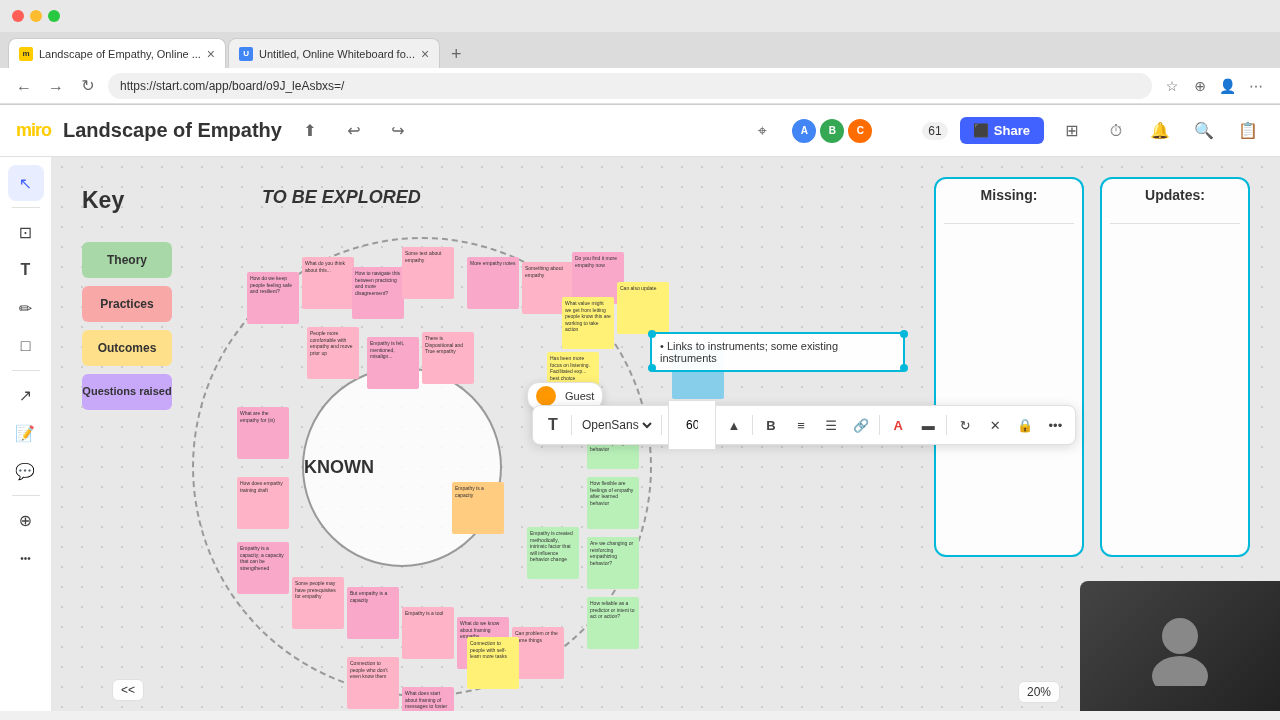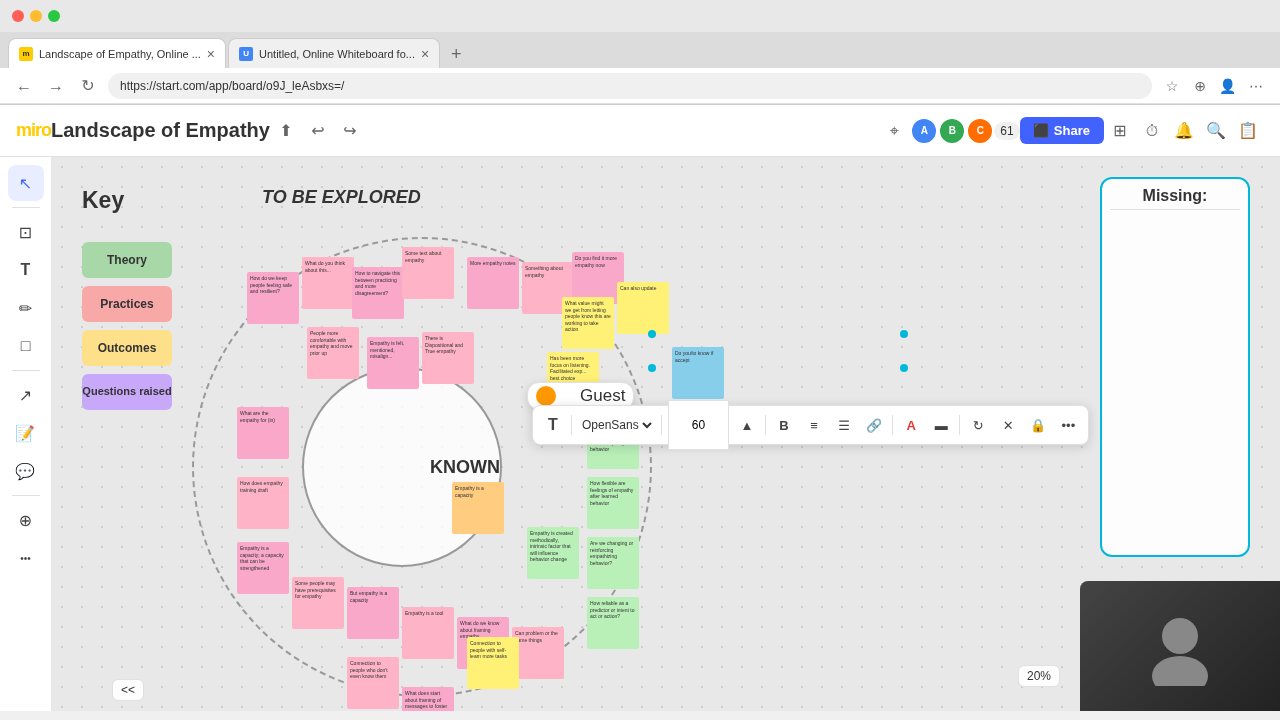--- a/index.html
+++ b/index.html
@@ -98,6 +98,7 @@
       display: flex;
       align-items: center;
       padding: 0 16px;
+      gap: 12px;
       flex-shrink: 0;
       z-index: 100;
     }

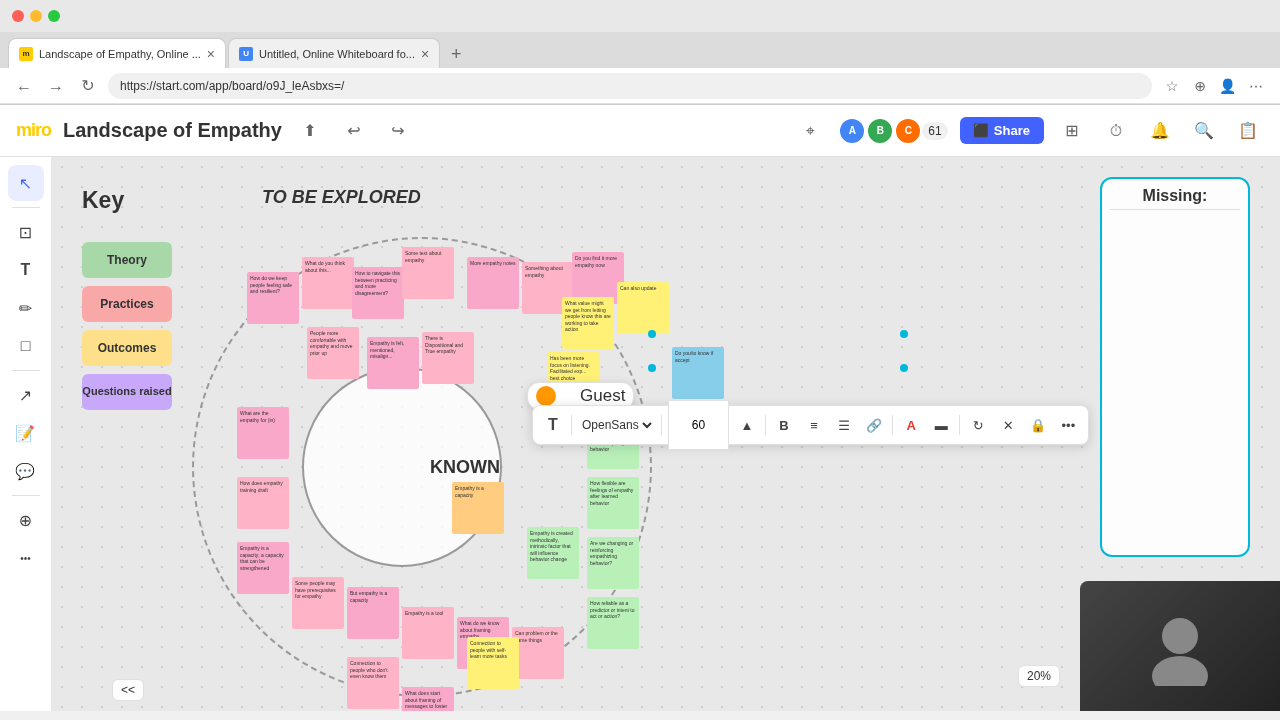--- a/index.html
+++ b/index.html
@@ -117,7 +117,7 @@
     .avatar { width: 28px; height: 28px; border-radius: 50%; background: #4285f4; border: 2px solid #fff; display: flex; align-items: center; justify-content: center; font-size: 10px; color: #fff; font-weight: bold; }
     .avatar.green { background: #34a853; }
     .avatar.orange { background: #ff6d00; }
-    .online-count { font-size: 12px; color: #333; background: #f0f0f0; padding: 2px 6px; border-radius: 10px; }
+    .online-count { font-size: 12px; color: #333; background: #f0f0f0; padding: 2px 6px; border-radius: 10px; margin-left: 48px; }
     .share-btn {
       background: #4262ff;
       color: #fff;

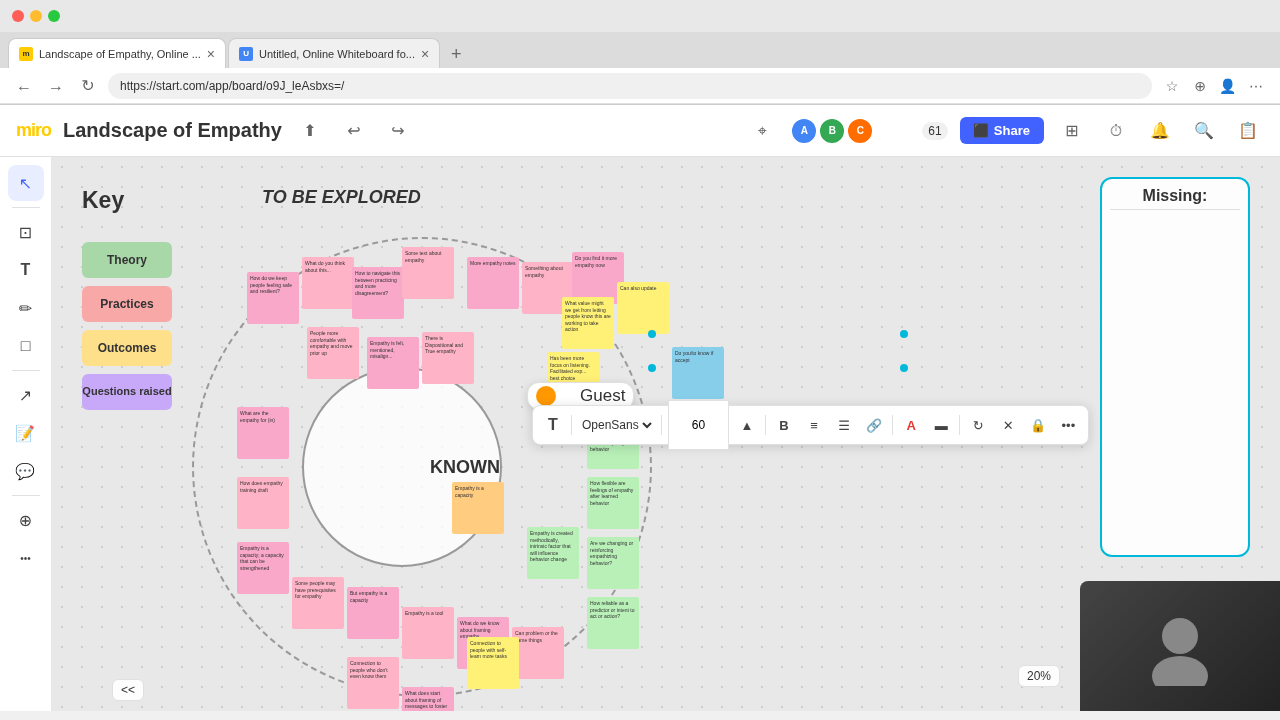--- a/index.html
+++ b/index.html
@@ -286,13 +286,13 @@
       padding: 8px;
     }
     .panel-header {
-      font-size: 16px;
+      font-size: 14px;
       font-weight: bold;
       color: #333;
       text-align: center;
       margin-bottom: 8px;
       border-bottom: 1px solid #e0e0e0;
-      padding-bottom: 4px;
+      padding-bottom: 20px;
     }
     .panel-content {
       font-size: 10px;

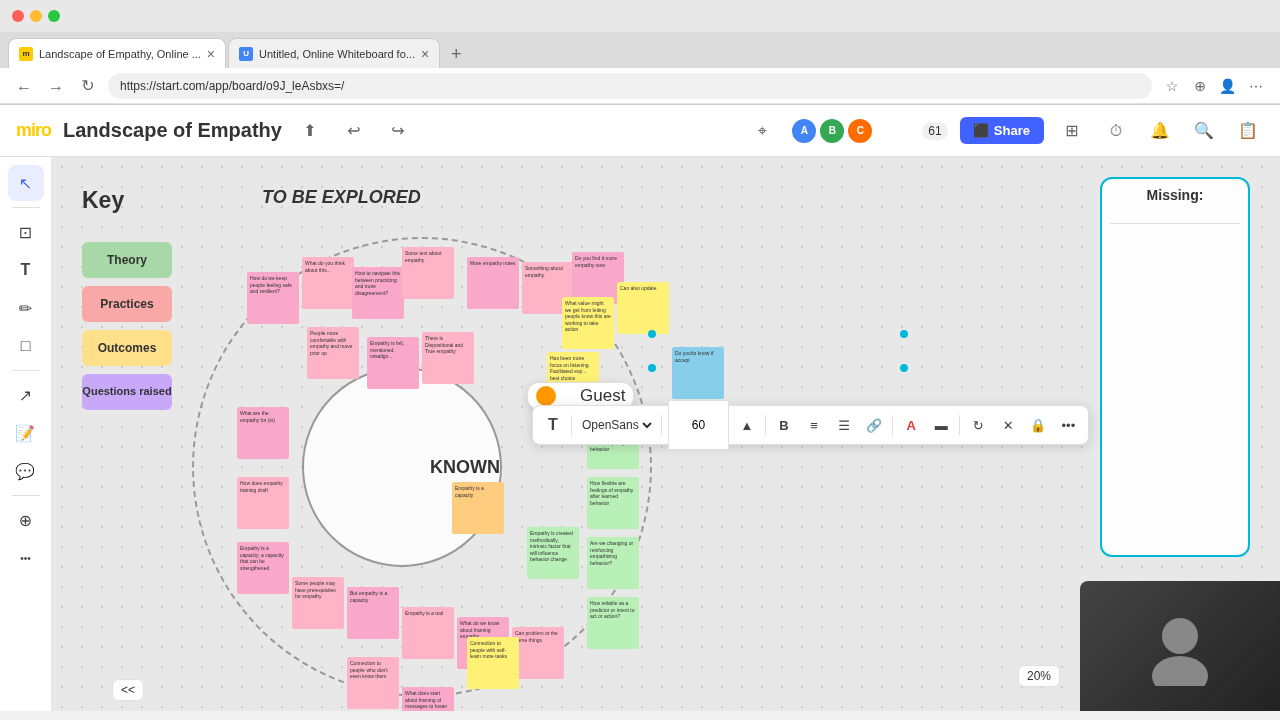--- a/index.html
+++ b/index.html
@@ -603,6 +603,10 @@
       <div class="side-panels">
         <div class="panel-box">
           <div class="panel-header">Missing:</div>
+          <div class="panel-content"></div>
+        </div>
+        <div class="panel-box">
+          <div class="panel-header">Updates:</div>
           <div class="panel-content"></div>
         </div>
       </div>

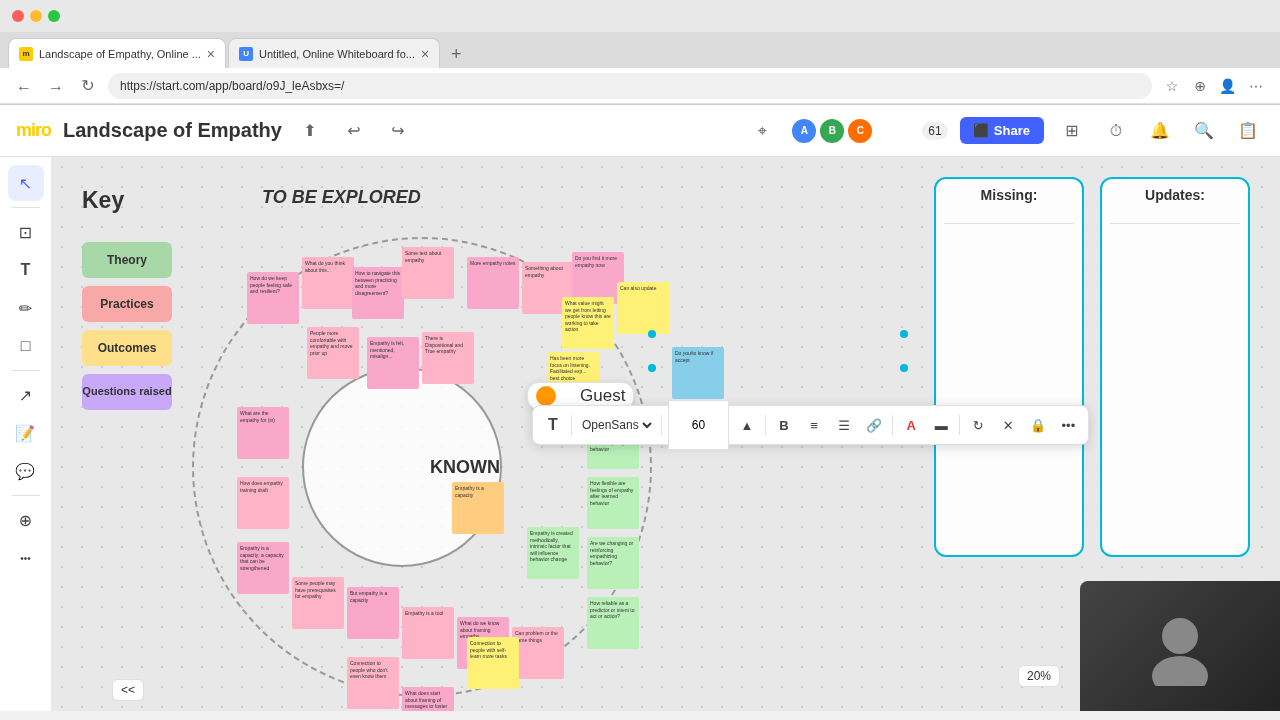--- a/index.html
+++ b/index.html
@@ -594,6 +594,9 @@
         <div class="sticky" style="background:#ffcc80; left:280px; top:295px;">Empathy is a capacity</div>
       </div>
 
+      <div class="missing-input-area">
+        <span>• Links to instruments; some existing instruments</span>
+      </div>
 
       <div class="selection-handle" style="top:173px; left:596px;"></div>
       <div class="selection-handle" style="top:173px; left:848px;"></div>

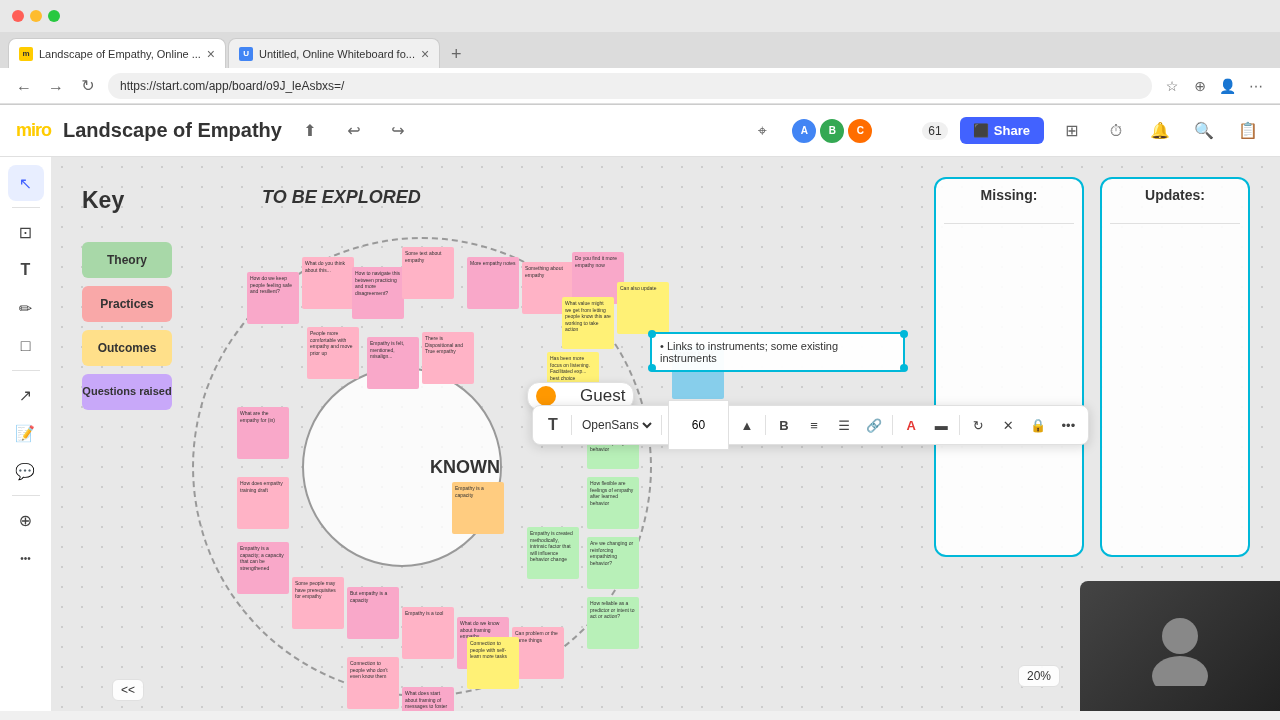--- a/index.html
+++ b/index.html
@@ -371,12 +371,12 @@
       border: 1px solid #e0e0e0;
       border-radius: 12px;
       padding: 3px 8px;
-      font-size: 17px;
+      font-size: 11px;
       color: #333;
       box-shadow: 0 2px 8px rgba(0,0,0,0.15);
       display: flex;
       align-items: center;
-      gap: 24px;
+      gap: 9px;
       z-index: 200;
     }
     .guest-avatar { width: 20px; height: 20px; border-radius: 50%; background: #ff9800; }

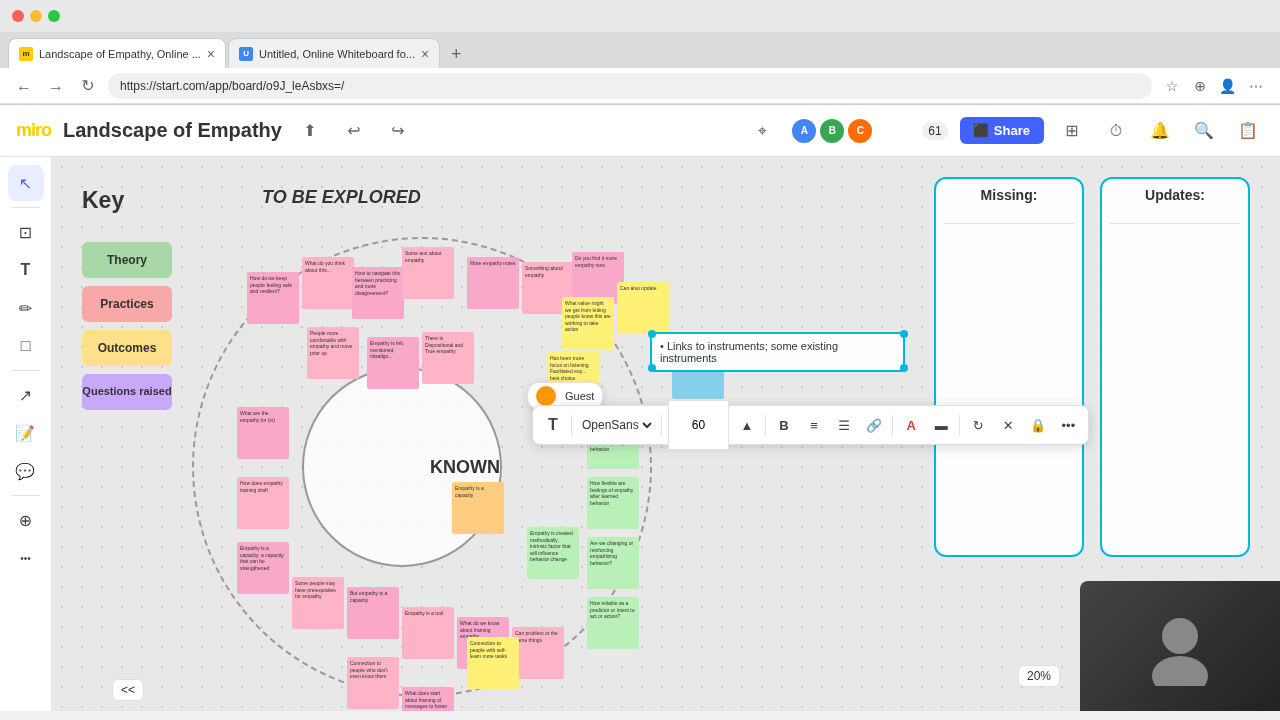--- a/index.html
+++ b/index.html
@@ -338,7 +338,7 @@
       background: transparent;
     }
     .font-size-input {
-      width: 61px;
+      width: 48px;
       border: 1px solid #e0e0e0;
       border-radius: 0;
       font-size: 12px;

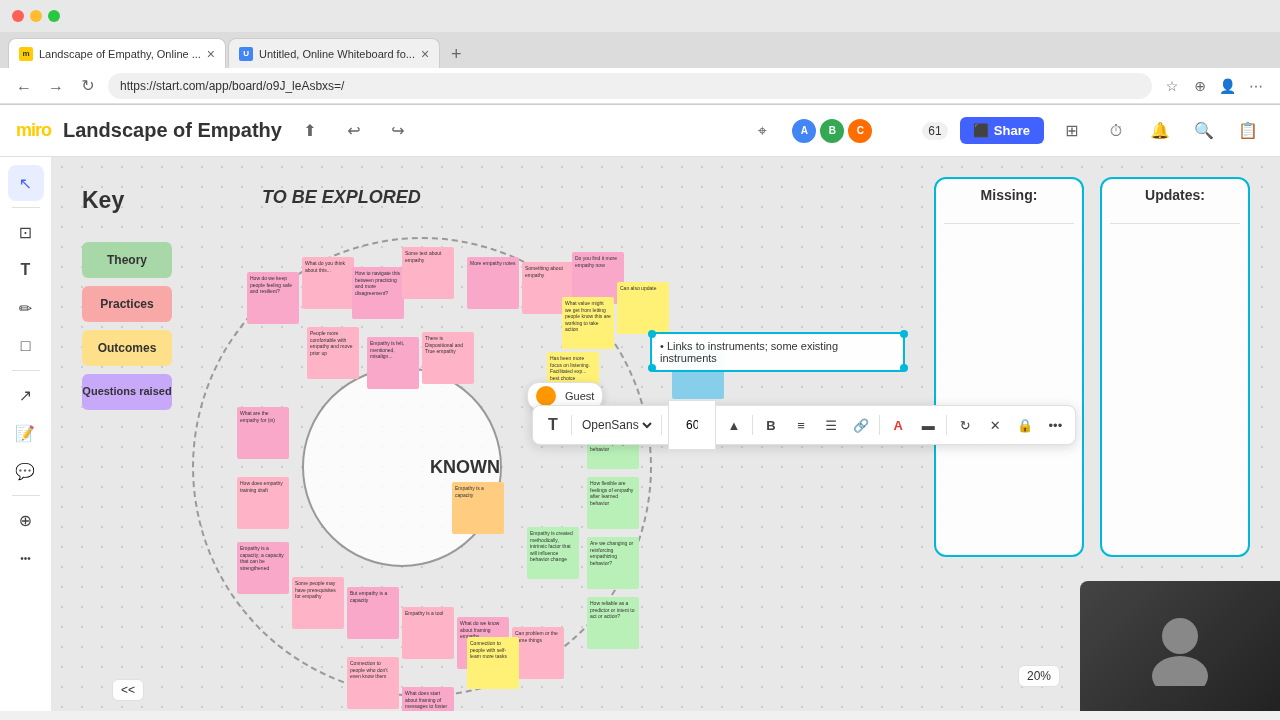--- a/index.html
+++ b/index.html
@@ -234,7 +234,7 @@
       background: rgba(255,255,255,0.8);
       display: flex;
       align-items: center;
-      justify-content: flex-end;
+      justify-content: flex-start;
     }
     .known-label {
       font-size: 18px;

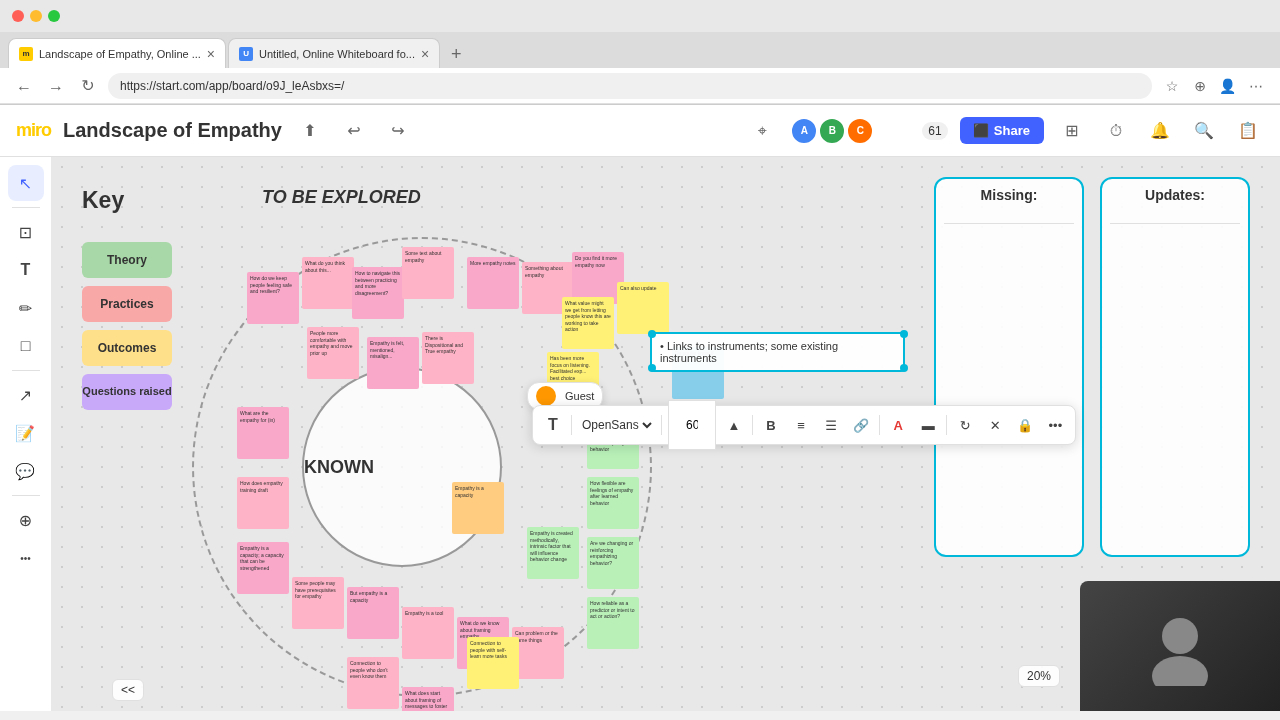--- a/index.html
+++ b/index.html
@@ -407,7 +407,7 @@
     
     .zoom-control {
       position: absolute;
-      bottom: 24px;
+      bottom: 8px;
       right: 220px;
       background: rgba(255,255,255,0.9);
       border-radius: 6px;

